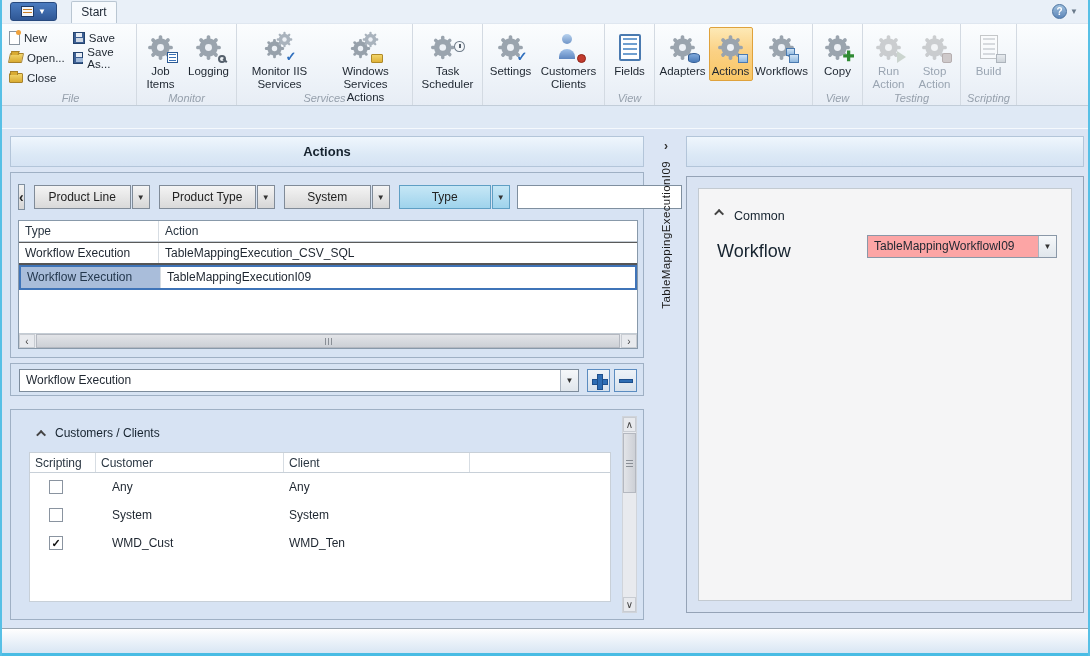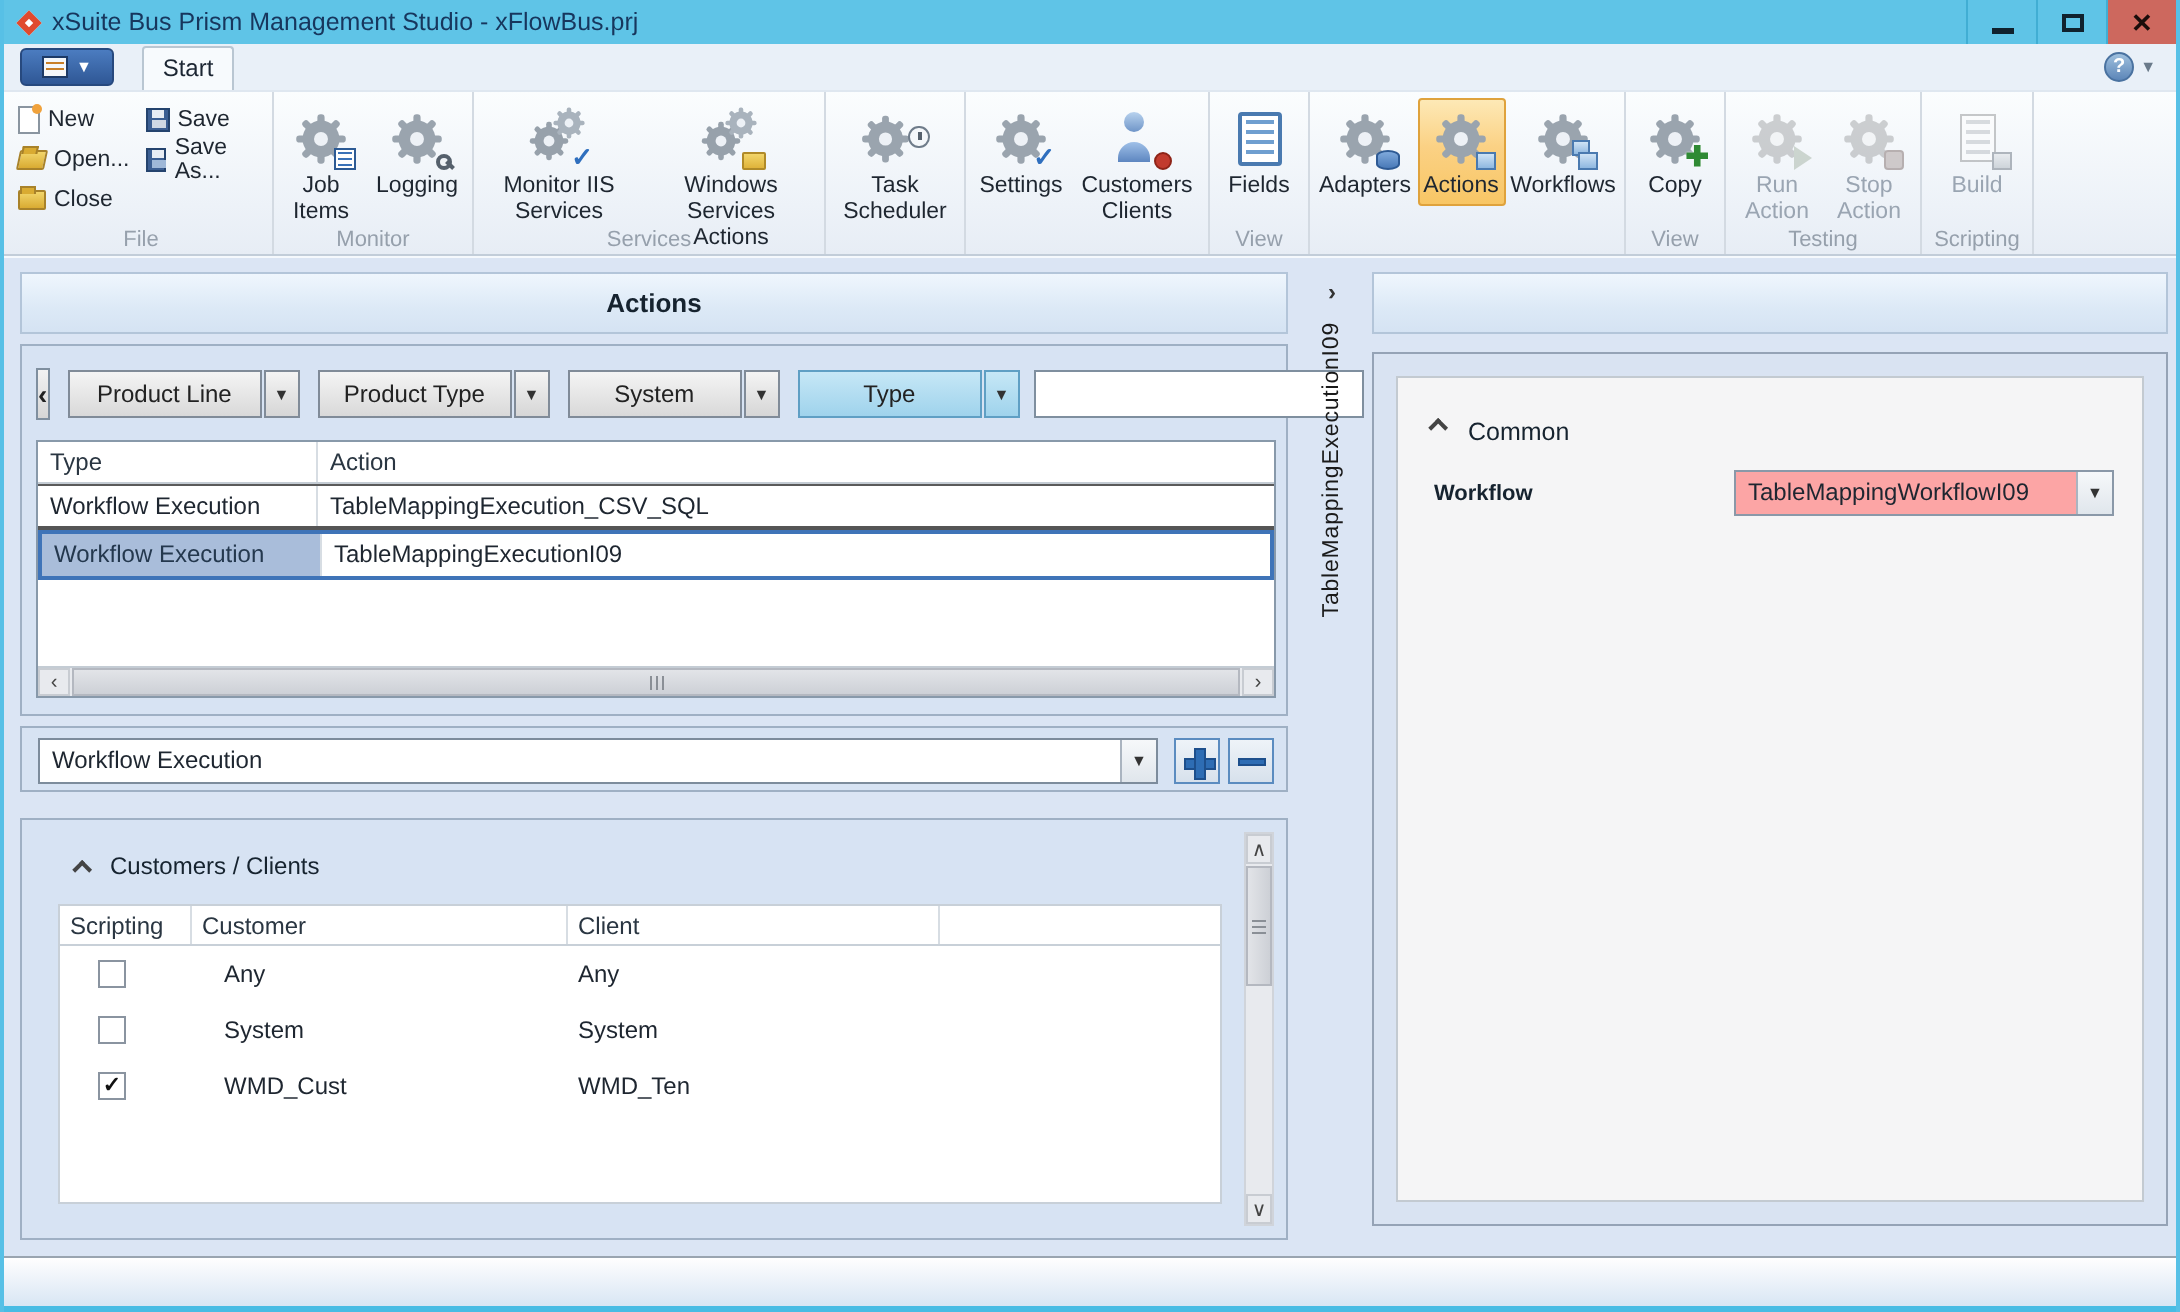--- a/index.html
+++ b/index.html
@@ -185,21 +185,6 @@
 
 <div class="window">
 
-  <div class="titlebar">
-    <span class="app-diamond"></span>
-    <span class="title-text">xSuite Bus Prism Management Studio - xFlowBus.prj</span>
-    <div class="win-btns">
-      <div class="win-btn">
-          <span class="glyph-min"></span>
-        </div>
-      <div class="win-btn">
-          <span class="glyph-max"></span>
-        </div>
-      <div class="win-btn btn-close">
-          <span>✕</span>
-        </div>
-    </div>
-  </div>
 
   <div class="tabrow">
     <div class="appmenu">

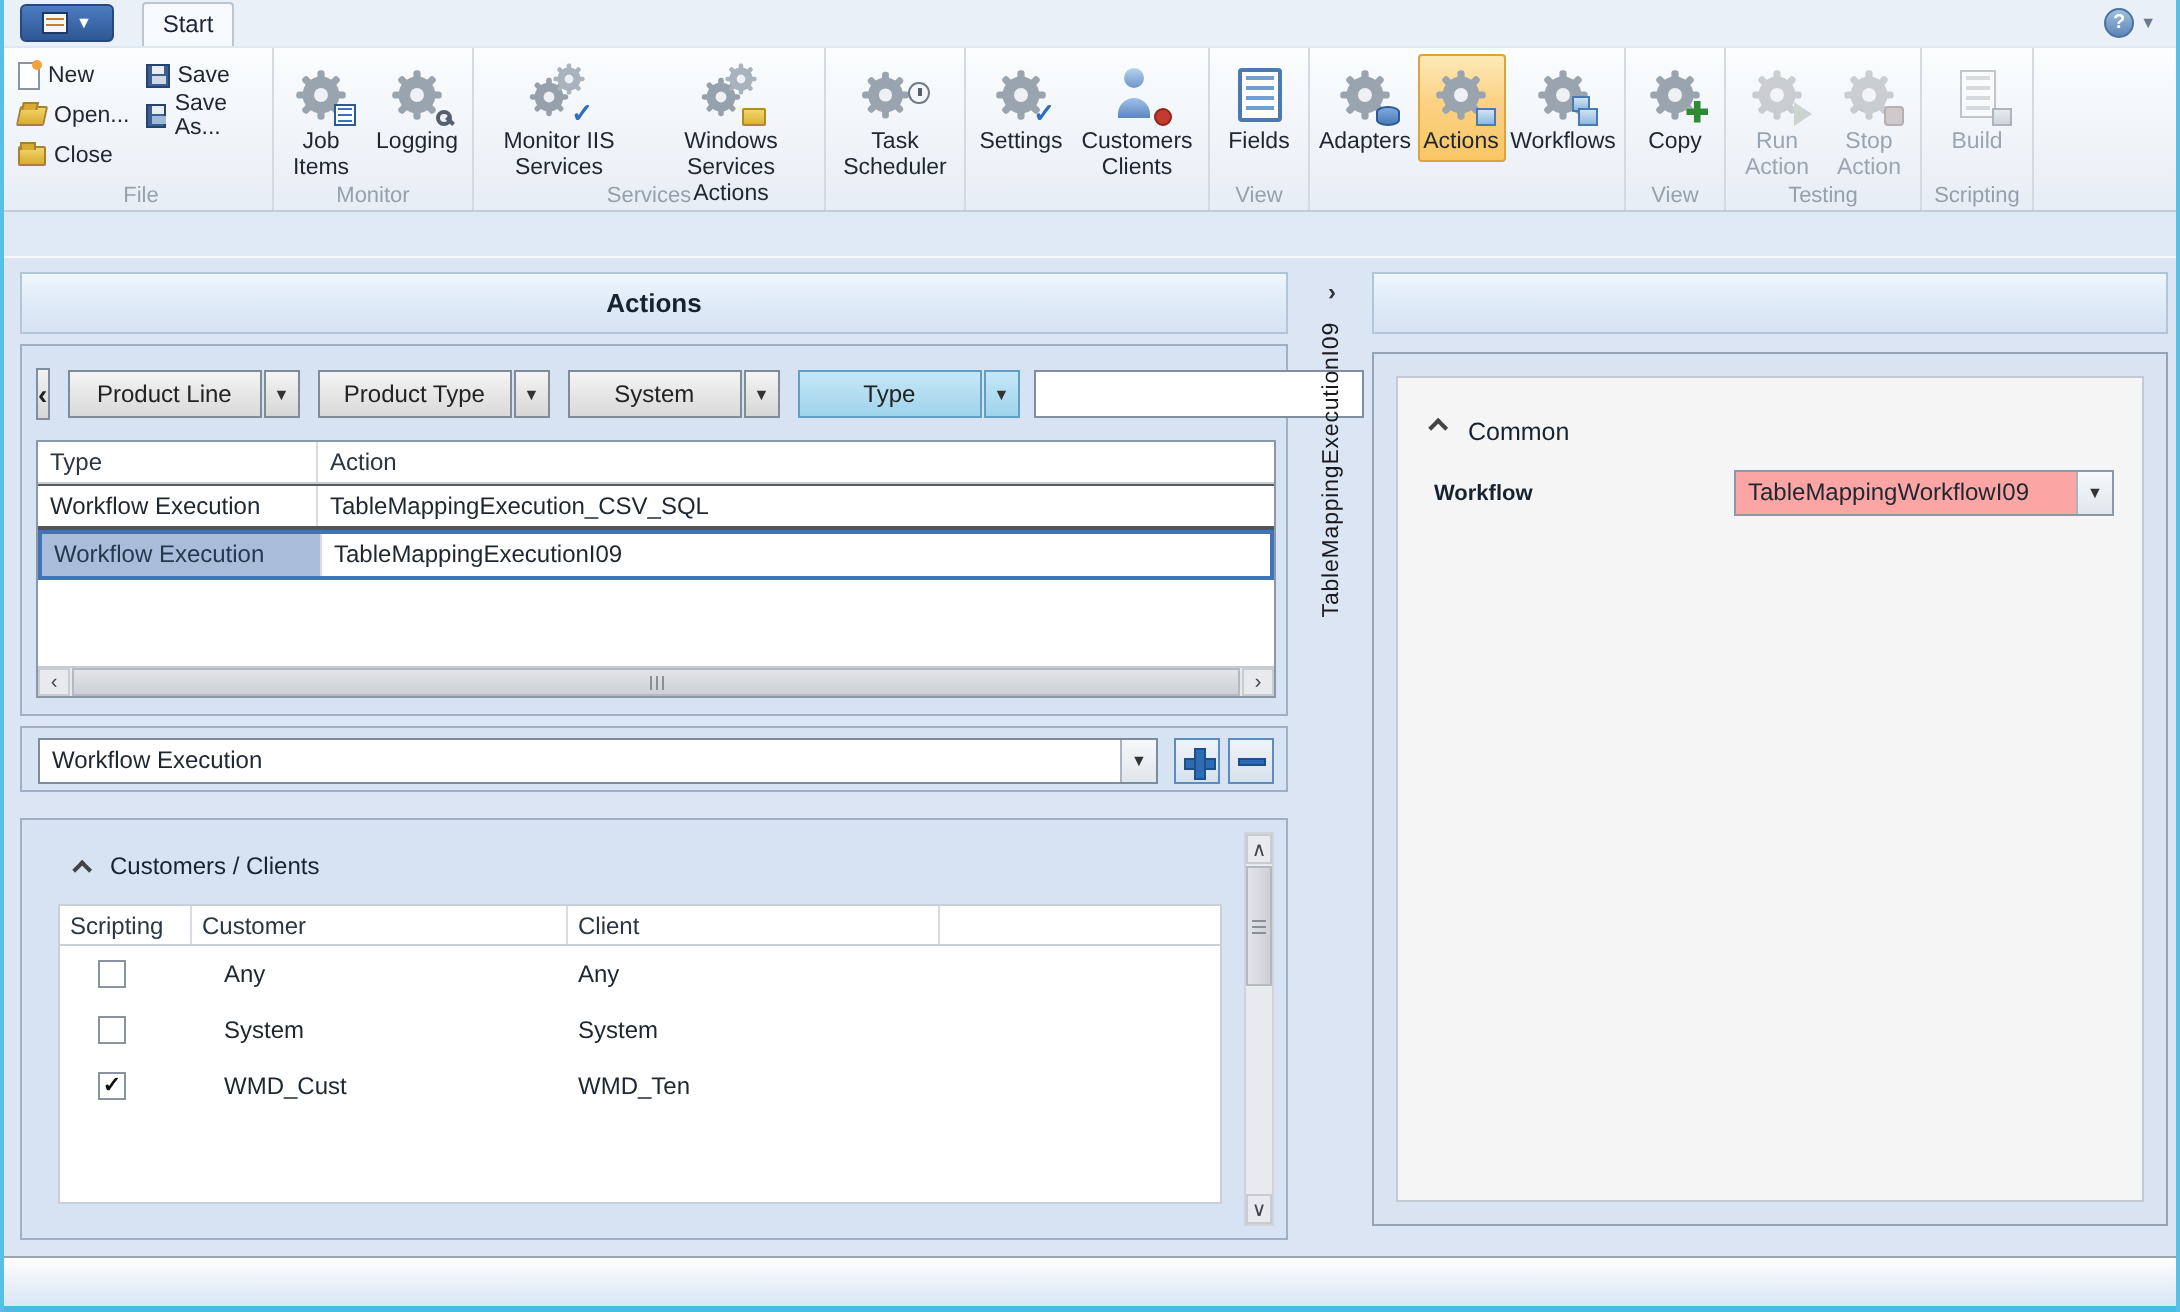--- a/index.html
+++ b/index.html
@@ -32,7 +32,7 @@
   
   .ribbon { height:82px; background:linear-gradient(#fbfdfe,#edf2f8 70%, #e7edf5); border-bottom:1px solid #c2cdd9; display:flex; padding-left:3px; }
   .rgroup { position:relative; height:100%; border-right:1px solid #d3dae2; padding:3px 2px 15px 2px; display:flex; justify-content:center; }
-  .rgroup-label { position:absolute; bottom:1px; left:0; right:0; text-align:center; color:#96a0ac; font-size:11px; }
+  .rgroup-label { position:absolute; bottom:1px; left:0; right:0; text-align:center; color:#96a0ac; font-size:11px;font-style:italic; }
   .bigbtns { display:flex; align-items:flex-start; }
   .bigbtn { display:flex; flex-direction:column; align-items:center; padding:2px 3px; border:1px solid transparent; border-radius:2px; }
   .bigbtn .lbl { font-size:11.5px; line-height:1.12; text-align:center; color:#1e2630; }

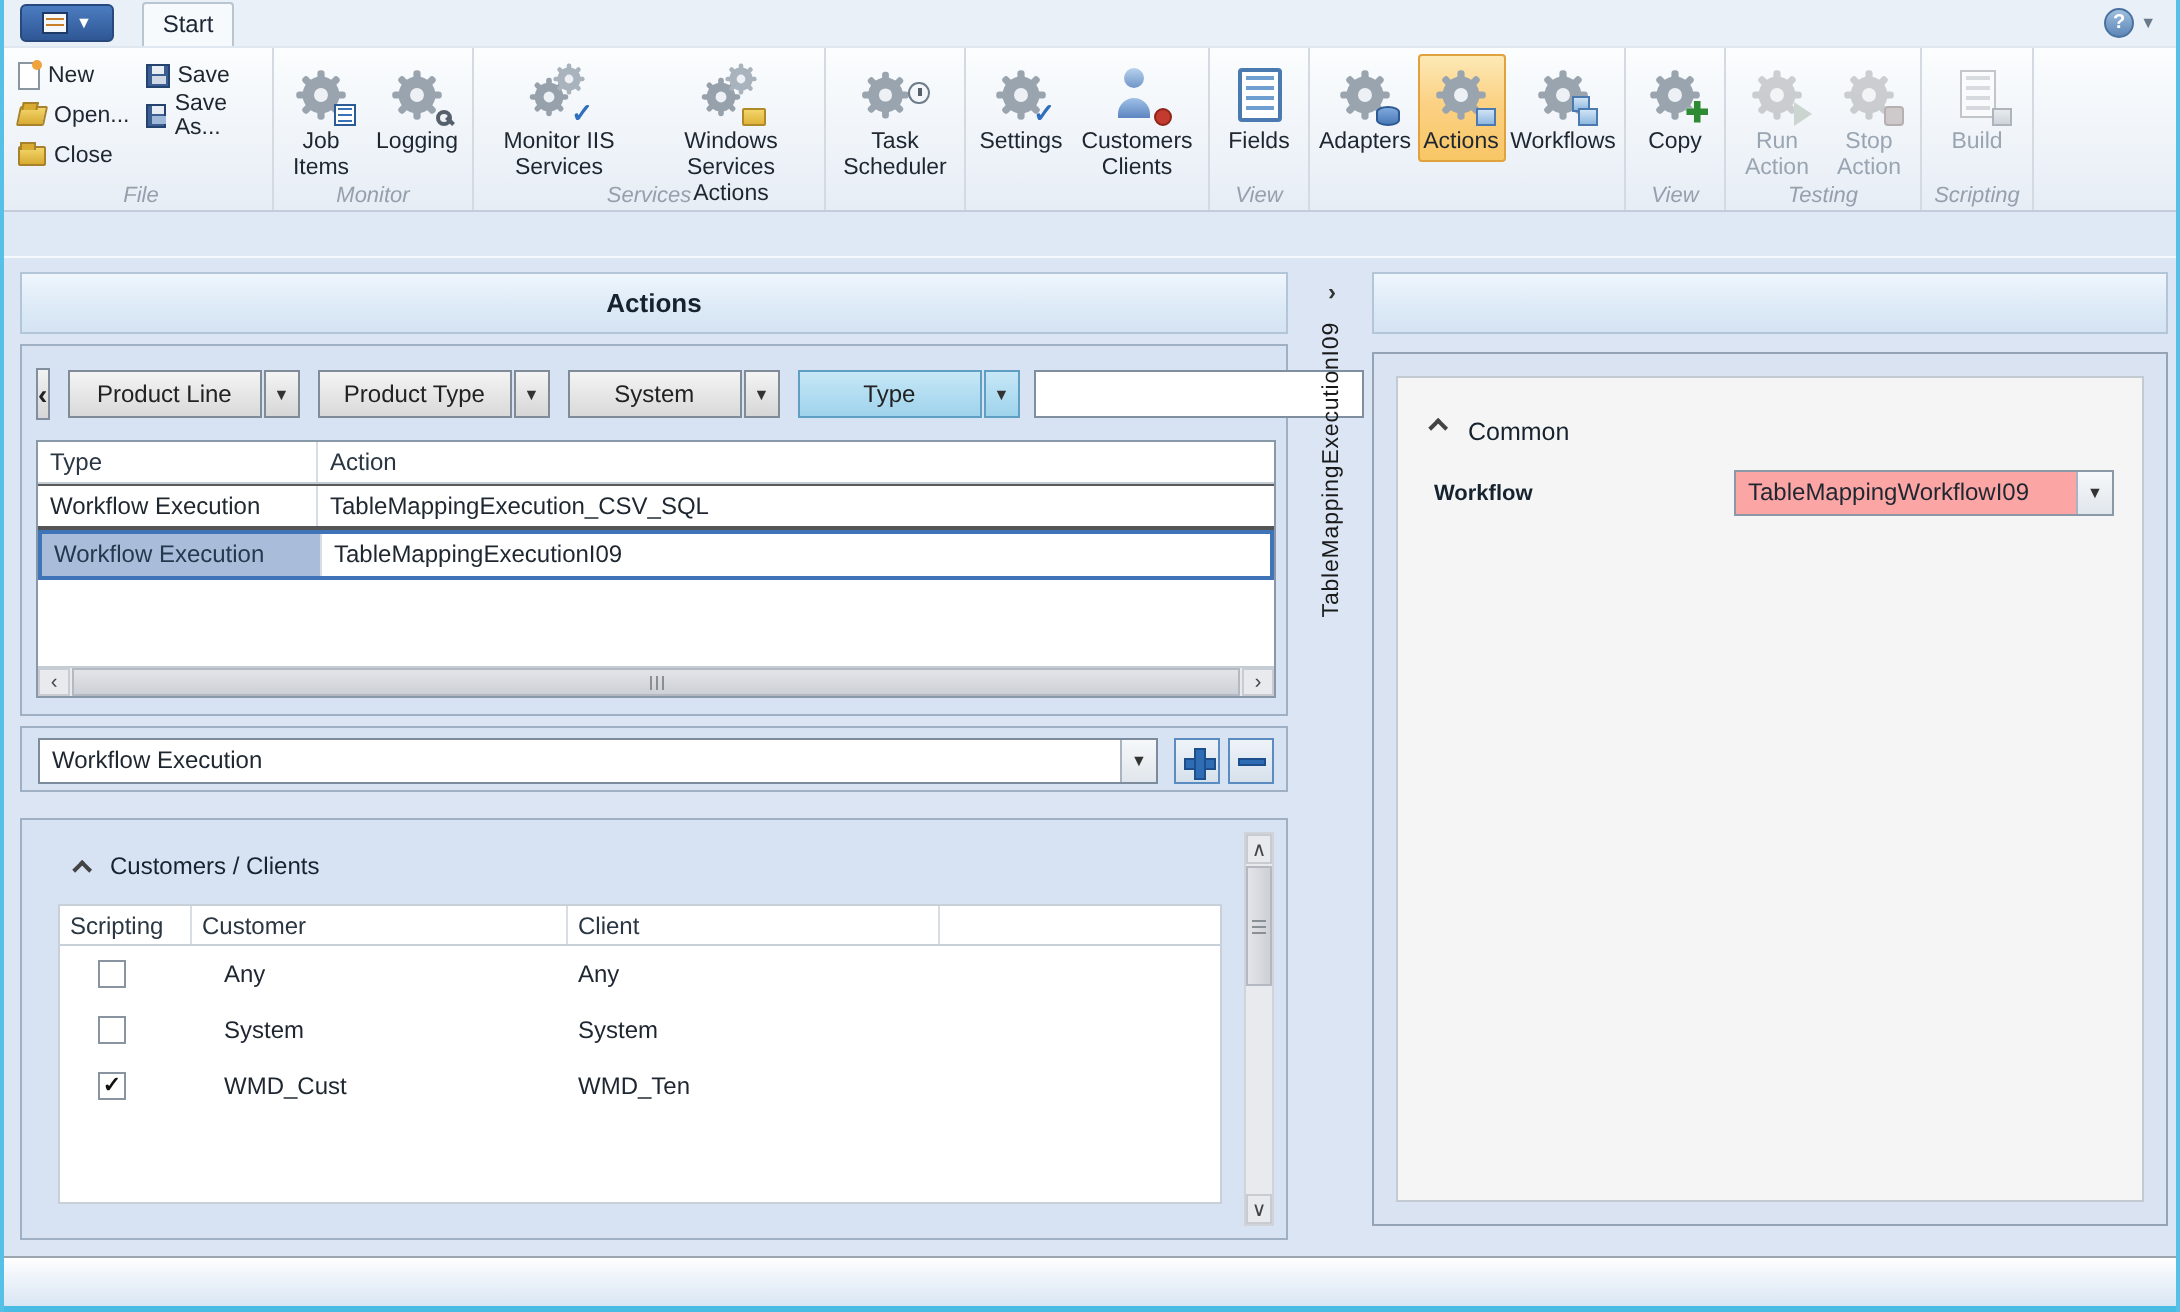--- a/index.html
+++ b/index.html
@@ -156,7 +156,7 @@
 
   
   .common-head { position:absolute; left:18px; top:20px; display:flex; align-items:flex-start; gap:10px; font-size:12.5px; color:#16232f; }
-  .prop-label { position:absolute; left:18px; top:52px; font-size:11px; color:#16232f;font-weight:bold; }
+  .prop-label { position:absolute; left:18px; top:52px; font-size:18px; color:#16232f; }
   .prop-combo { position:absolute; right:14px; top:46px; width:190px; height:23px; background:#fca5a5; border:1px solid #8a98a8; display:flex; }
   .prop-combo .val { flex:1; padding:3px 6px; white-space:nowrap; font-size:12px; }
 

